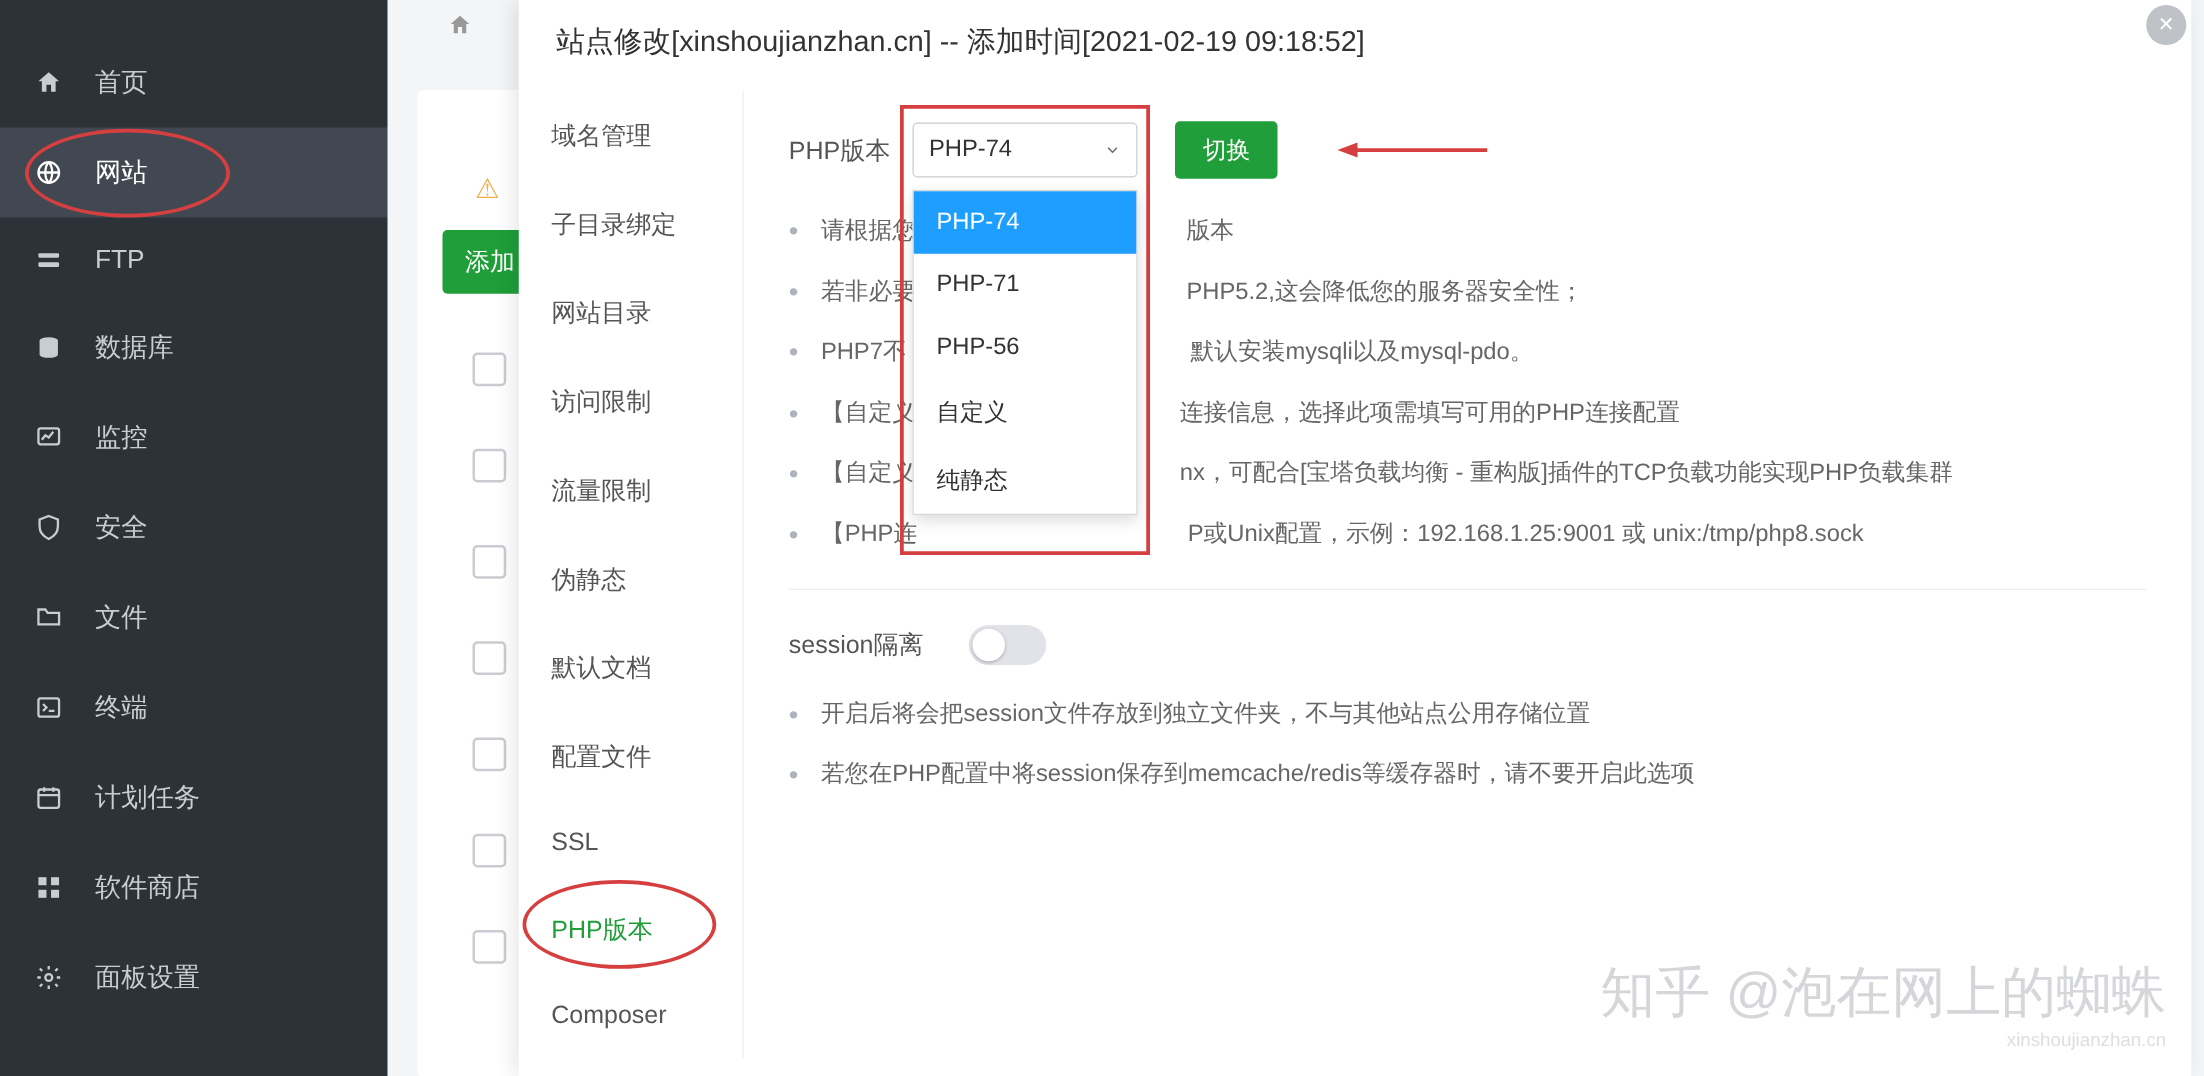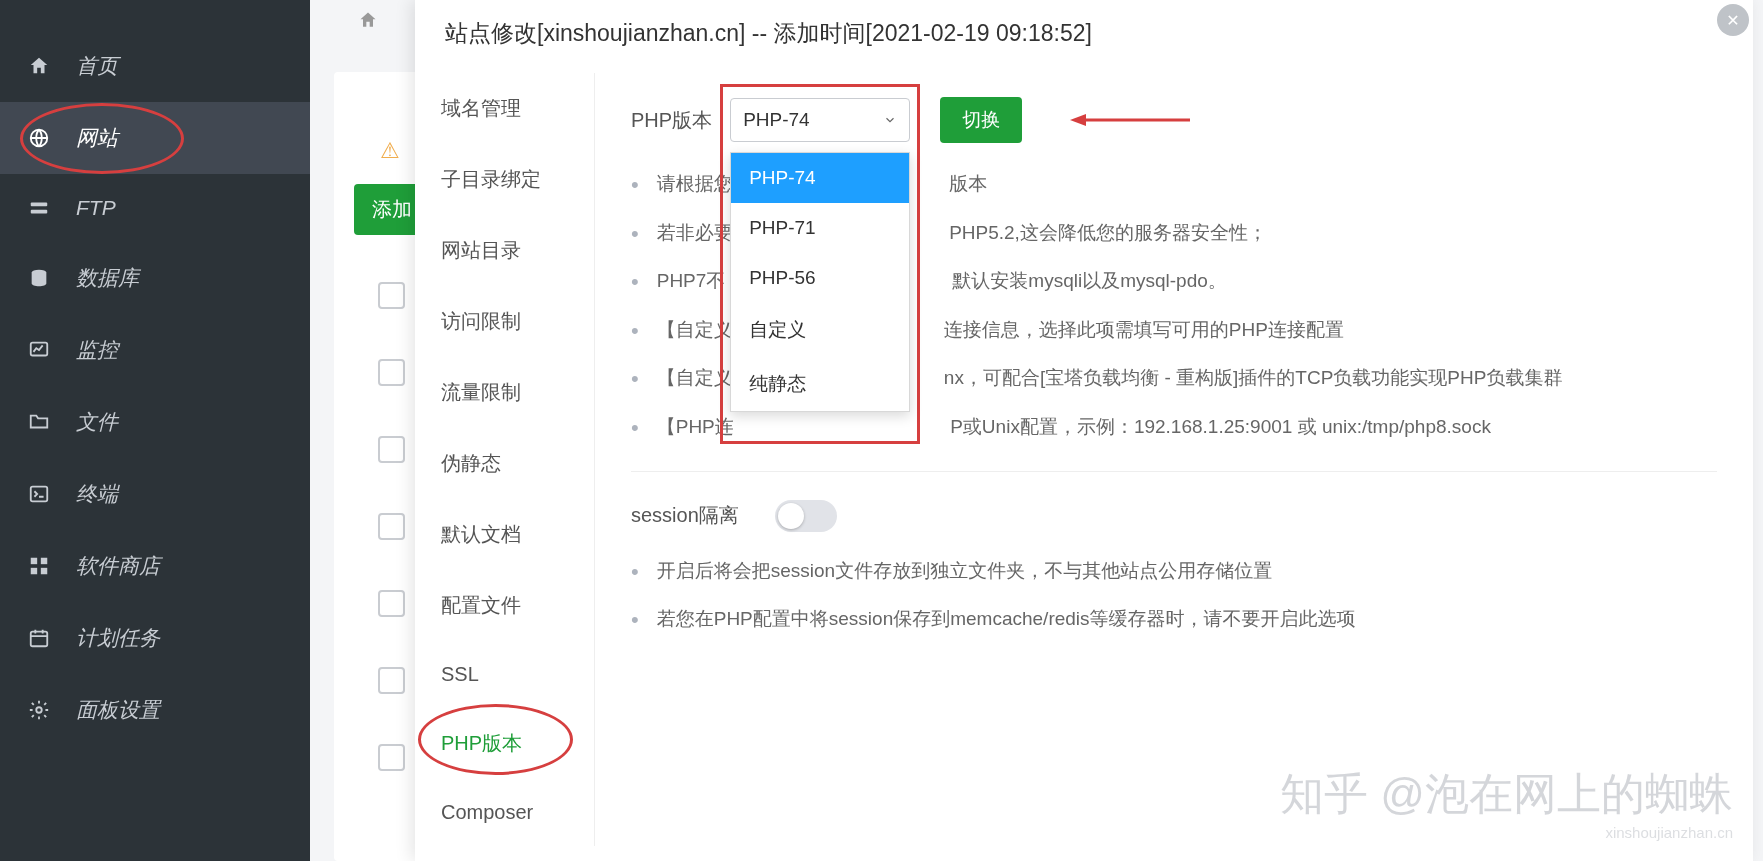--- a/index.html
+++ b/index.html
@@ -18,7 +18,6 @@
       position: absolute;
       left: 0; top: 0;
       padding-top: 30px;
-      font-style: italic;
     }
     .sidebar-item {
       display: flex;

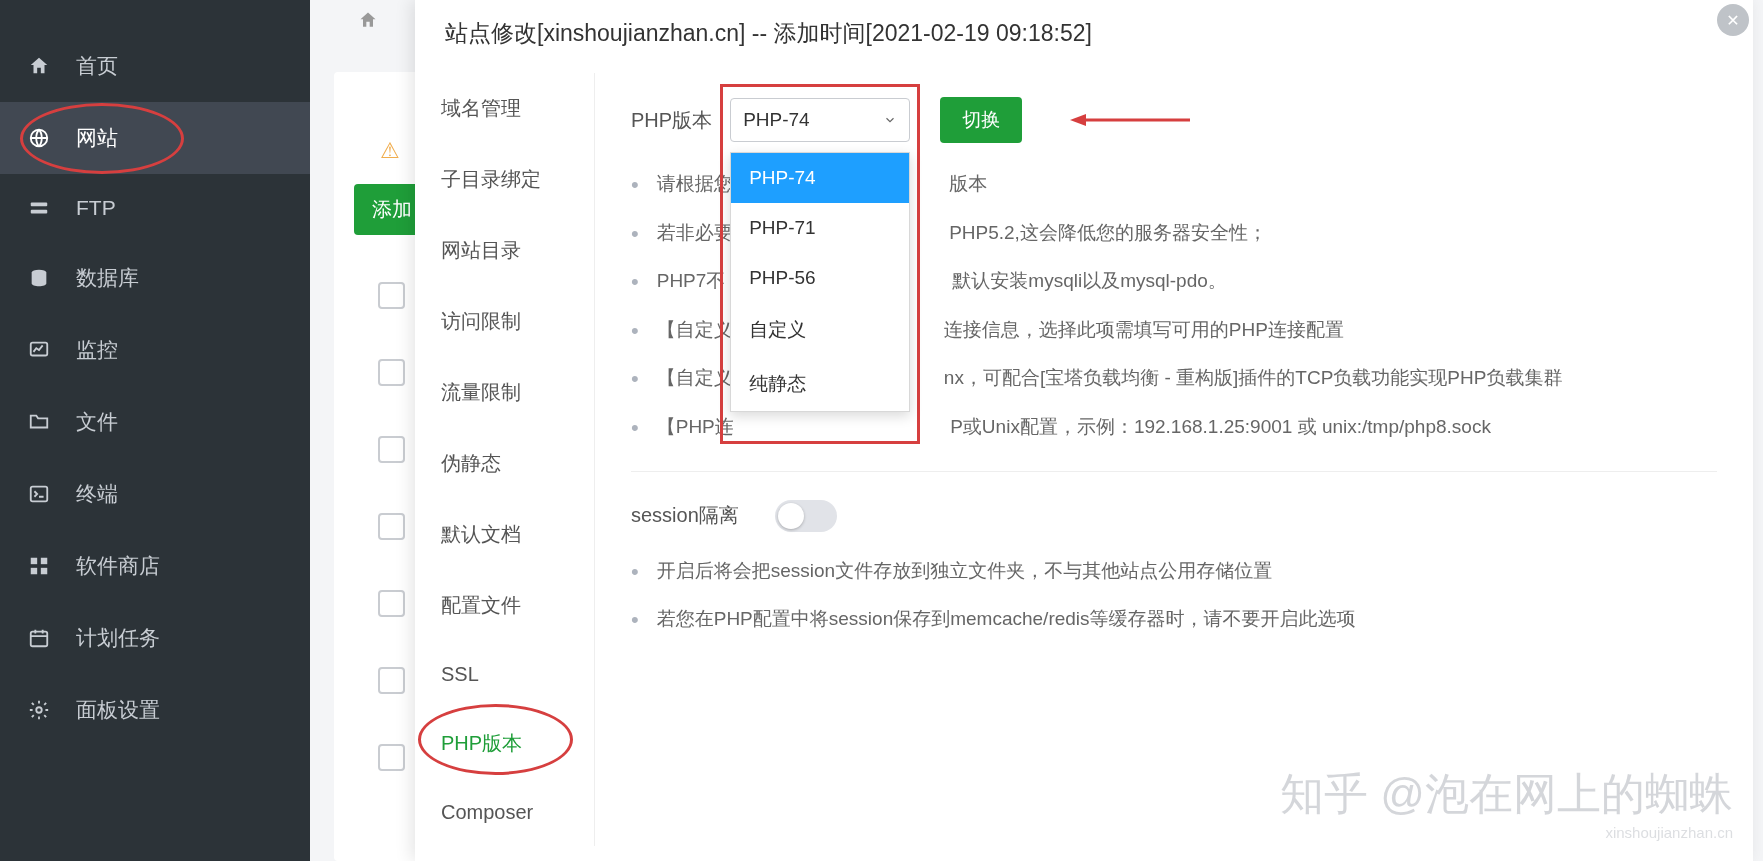--- a/index.html
+++ b/index.html
@@ -243,6 +243,14 @@
         </svg>
       </span>
     <span>监控</span>
+  </div>
+  <div class="sidebar-item">
+    <span class="icon">
+        <svg width="22" height="22" viewBox="0 0 24 24">
+          <path d="M12 2l8 3v6c0 5-3.5 9-8 11-4.5-2-8-6-8-11V5z" fill="none" stroke="#c8cdd3" stroke-width="2"></path>
+        </svg>
+      </span>
+    <span>安全</span>
   </div>
   <div class="sidebar-item">
     <span class="icon">

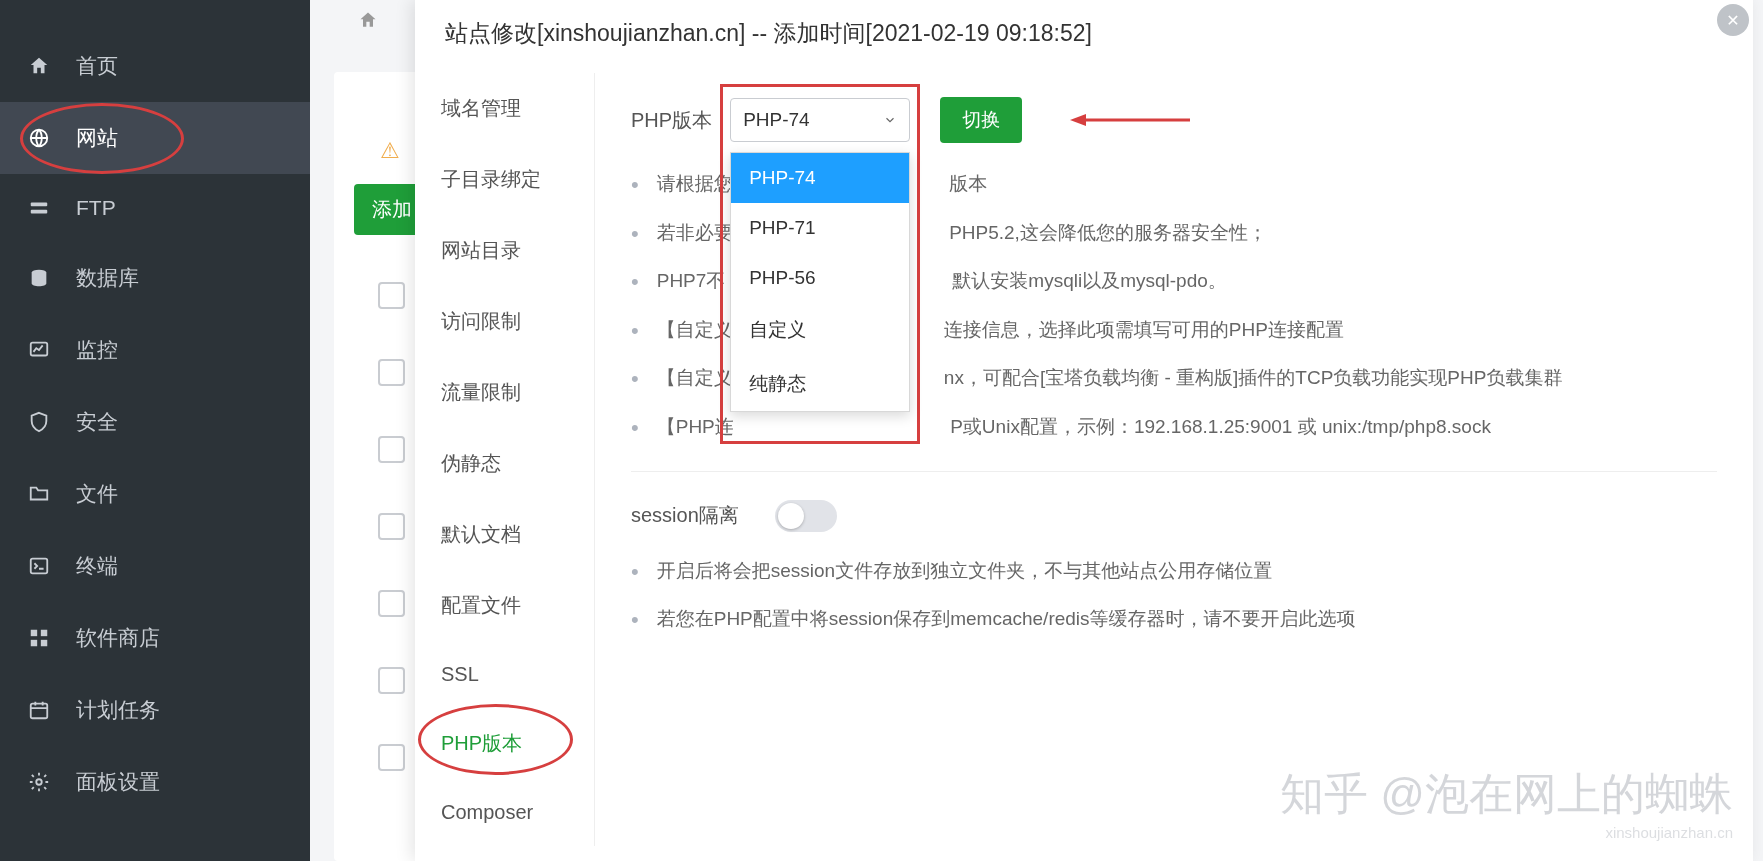--- a/index.html
+++ b/index.html
@@ -272,6 +272,15 @@
   <div class="sidebar-item">
     <span class="icon">
         <svg width="22" height="22" viewBox="0 0 24 24">
+          <rect x="3" y="5" width="18" height="16" rx="2" fill="none" stroke="#c8cdd3" stroke-width="2"></rect>
+          <path d="M3 10h18M8 3v4M16 3v4" stroke="#c8cdd3" stroke-width="2"></path>
+        </svg>
+      </span>
+    <span>计划任务</span>
+  </div>
+  <div class="sidebar-item">
+    <span class="icon">
+        <svg width="22" height="22" viewBox="0 0 24 24">
           <rect x="3" y="3" width="7" height="7"></rect>
           <rect x="14" y="3" width="7" height="7"></rect>
           <rect x="3" y="14" width="7" height="7"></rect>
@@ -279,15 +288,6 @@
         </svg>
       </span>
     <span>软件商店</span>
-  </div>
-  <div class="sidebar-item">
-    <span class="icon">
-        <svg width="22" height="22" viewBox="0 0 24 24">
-          <rect x="3" y="5" width="18" height="16" rx="2" fill="none" stroke="#c8cdd3" stroke-width="2"></rect>
-          <path d="M3 10h18M8 3v4M16 3v4" stroke="#c8cdd3" stroke-width="2"></path>
-        </svg>
-      </span>
-    <span>计划任务</span>
   </div>
   <div class="sidebar-item">
     <span class="icon">

